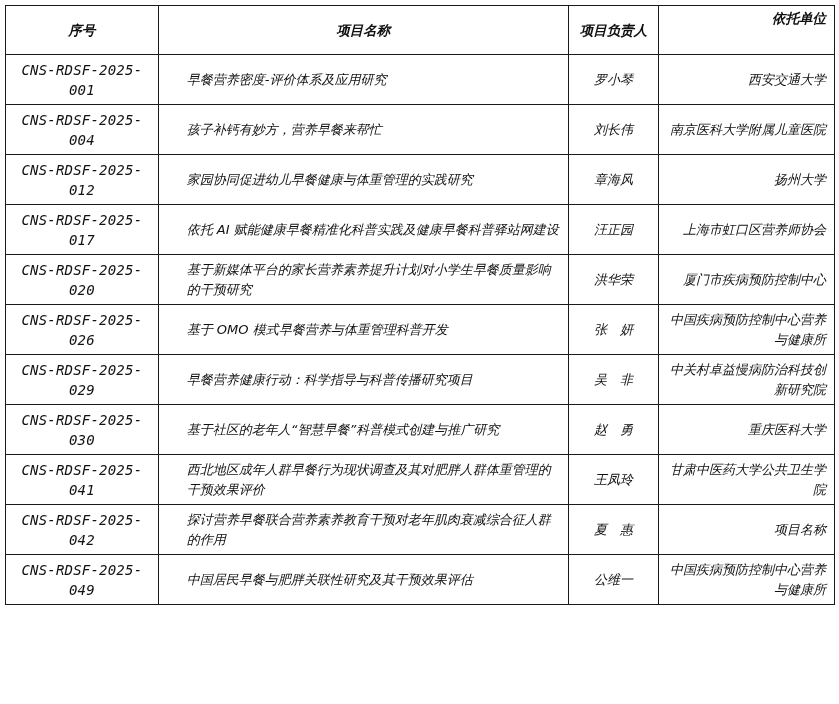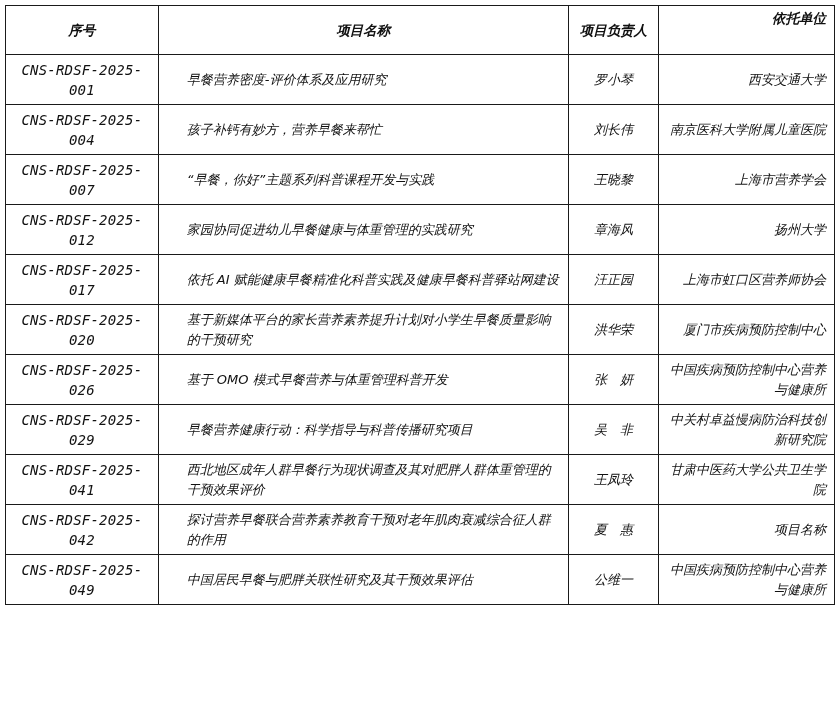--- a/index.html
+++ b/index.html
@@ -51,12 +51,6 @@
         <td class="unit">南京医科大学附属儿童医院</td>
       </tr>
       <tr>
-        <td class="code">CNS-RDSF-2025-007</td>
-        <td class="name">“早餐，你好”主题系列科普课程开发与实践</td>
-        <td class="leader">王晓黎</td>
-        <td class="unit">上海市营养学会</td>
-      </tr>
-      <tr>
         <td class="code">CNS-RDSF-2025-012</td>
         <td class="name">家园协同促进幼儿早餐健康与体重管理的实践研究</td>
         <td class="leader">章海风</td>

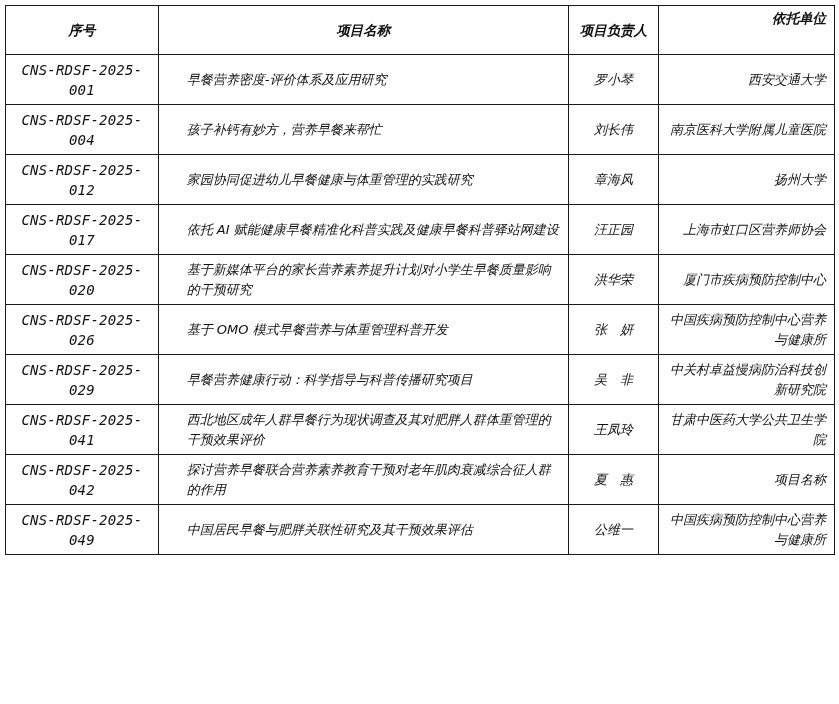--- a/index.html
+++ b/index.html
@@ -81,6 +81,12 @@
         <td class="unit">中关村卓益慢病防治科技创新研究院</td>
       </tr>
       <tr>
+        <td class="code">CNS-RDSF-2025-030</td>
+        <td class="name">基于社区的老年人“智慧早餐”科普模式创建与推广研究</td>
+        <td class="leader">赵　勇</td>
+        <td class="unit">重庆医科大学</td>
+      </tr>
+      <tr>
         <td class="code">CNS-RDSF-2025-041</td>
         <td class="name">西北地区成年人群早餐行为现状调查及其对肥胖人群体重管理的干预效果评价</td>
         <td class="leader">王凤玲</td>

